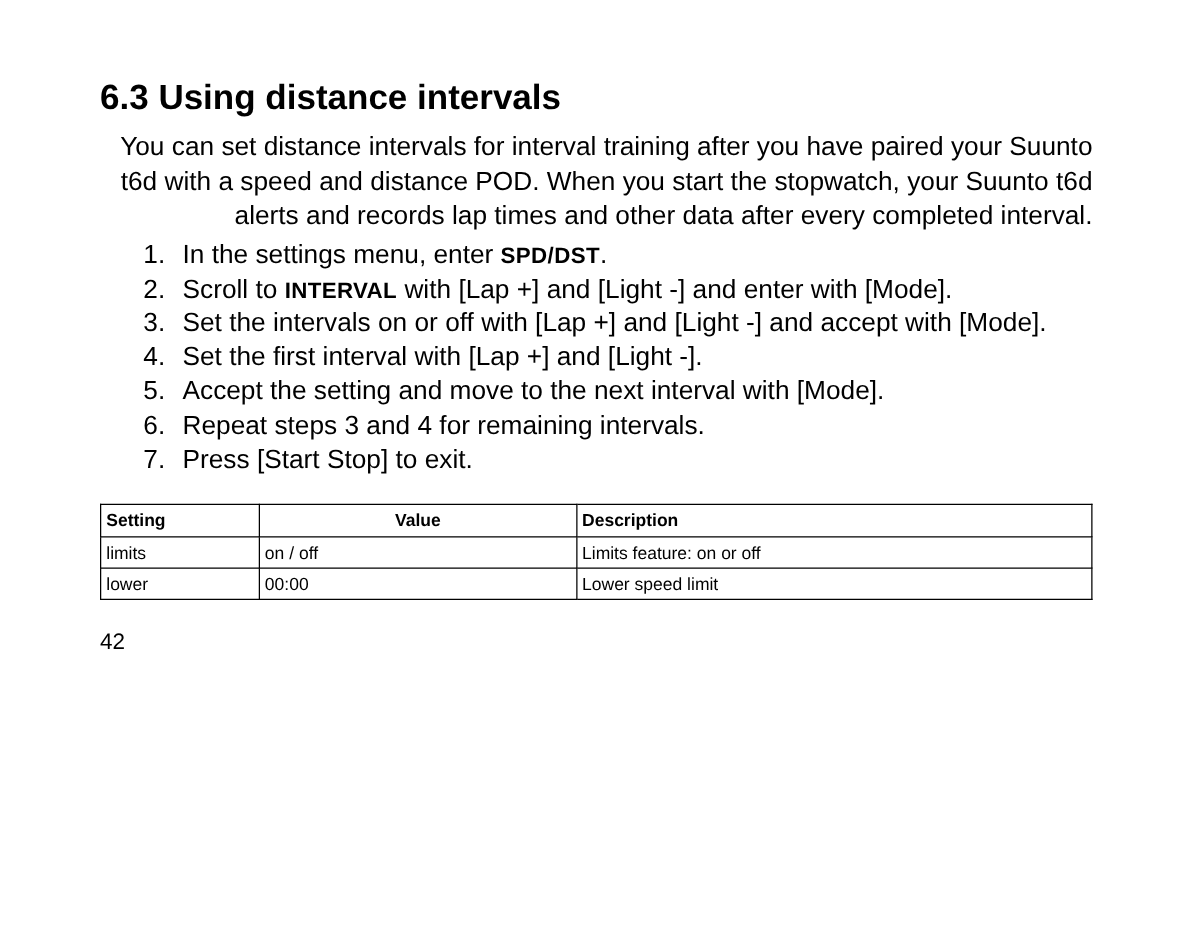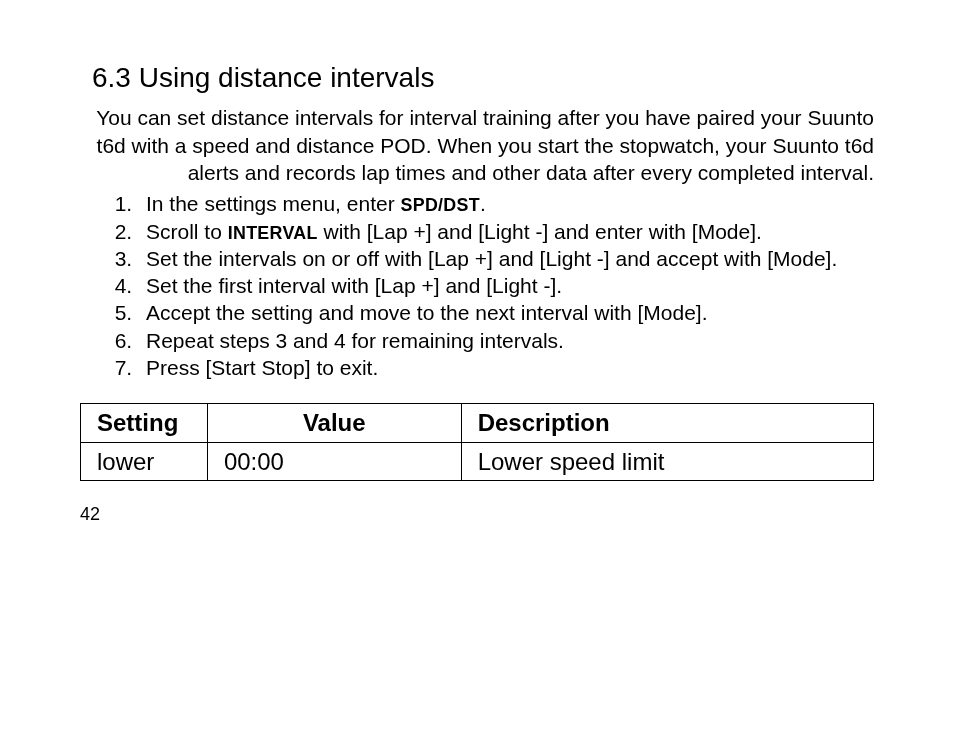--- a/index.html
+++ b/index.html
@@ -14,8 +14,8 @@
   }
   h2 {
     font-size: 28px;
-    font-weight: 400;
-    margin: 0 0 8px 12px;
+    font-weight: 700;
+    margin: 0 0 8px 0;
   }
   p {
     margin: 0 0 4px 0;

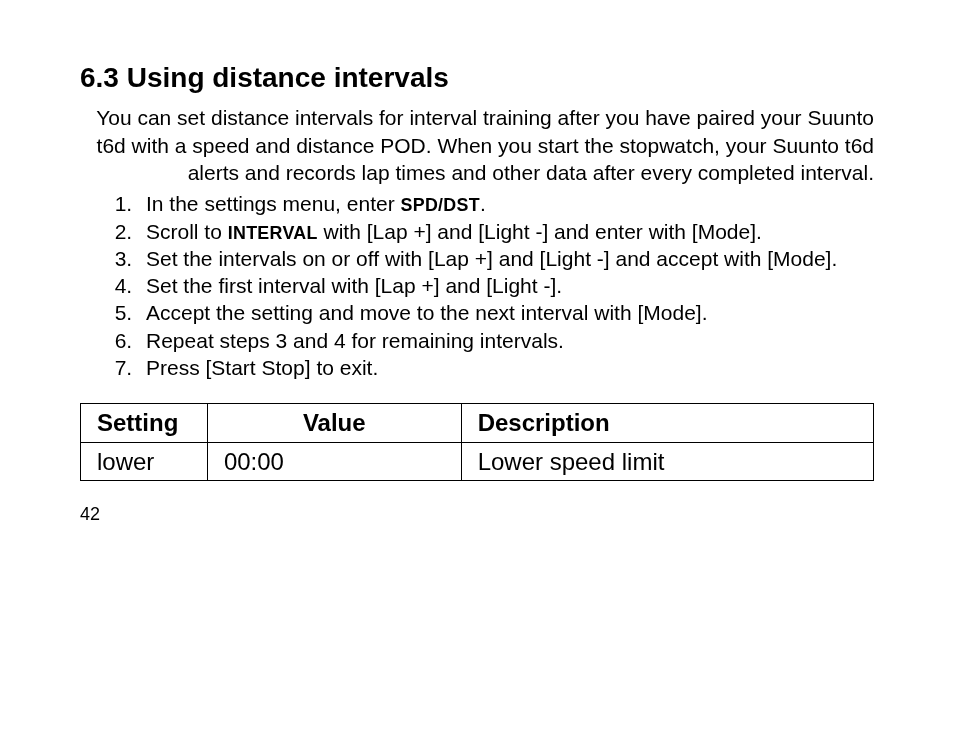--- a/index.html
+++ b/index.html
@@ -42,8 +42,8 @@
   th, td {
     border: 1px solid #000;
     text-align: left;
-    padding: 3px 16px;
-    font-size: 24px;
+    padding: 3px 4px;
+    font-size: 14px;
   }
   th {
     font-weight: 700;

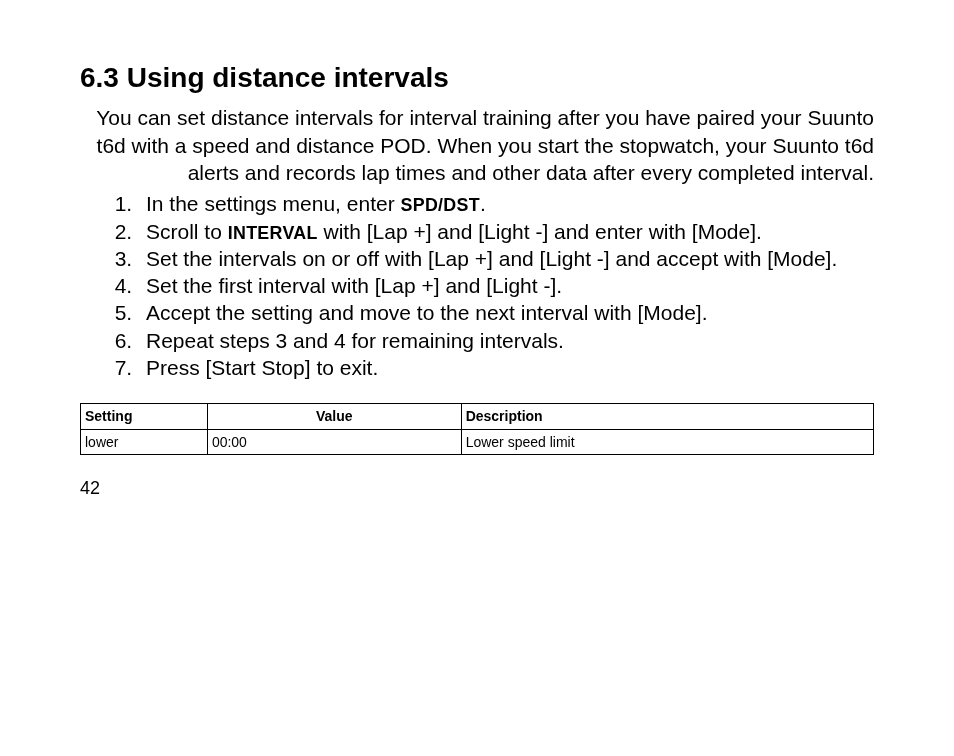--- a/index.html
+++ b/index.html
@@ -91,6 +91,11 @@
     </thead>
     <tbody>
       <tr>
+        <td>limits</td>
+        <td>on / off</td>
+        <td>Limits feature: on or off</td>
+      </tr>
+      <tr>
         <td>lower</td>
         <td>00:00</td>
         <td>Lower speed limit</td>

